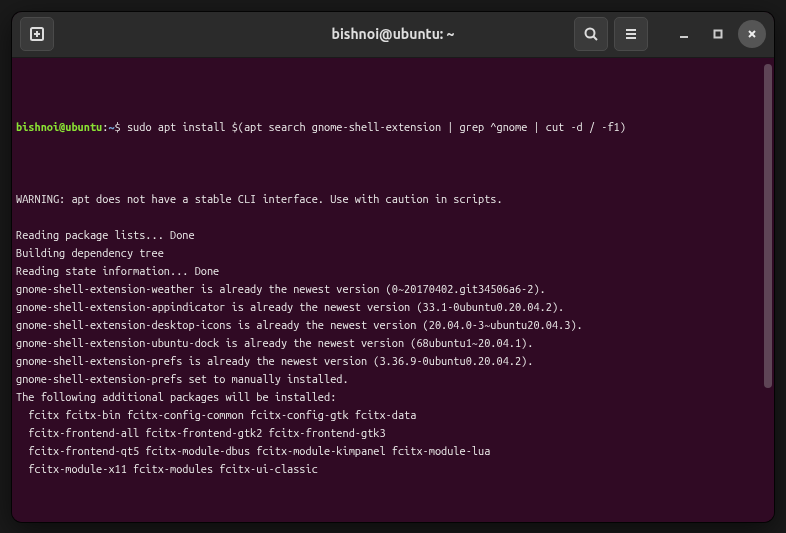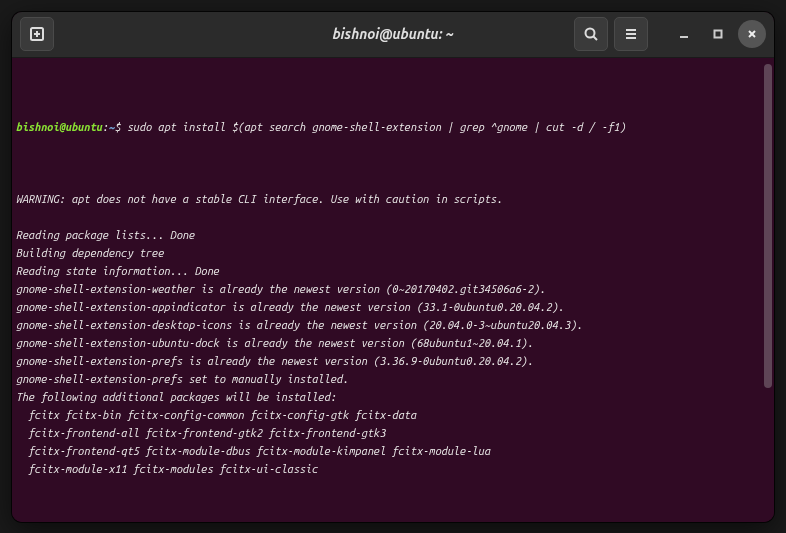--- a/index.html
+++ b/index.html
@@ -25,7 +25,6 @@
       box-shadow: 0 0 0 1px rgba(0,0,0,0.8), 0 8px 30px rgba(0,0,0,0.6);
       display: flex;
       flex-direction: column;
-      font-style: italic;
     }
     .titlebar {
       height: 46px;

